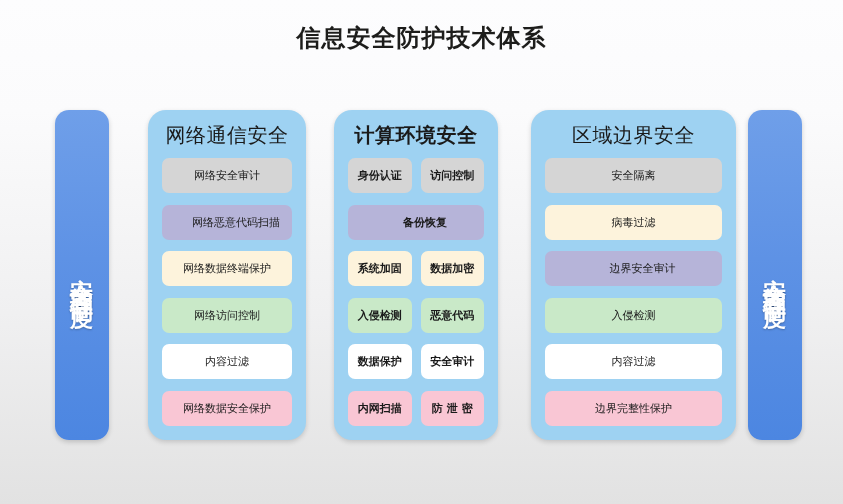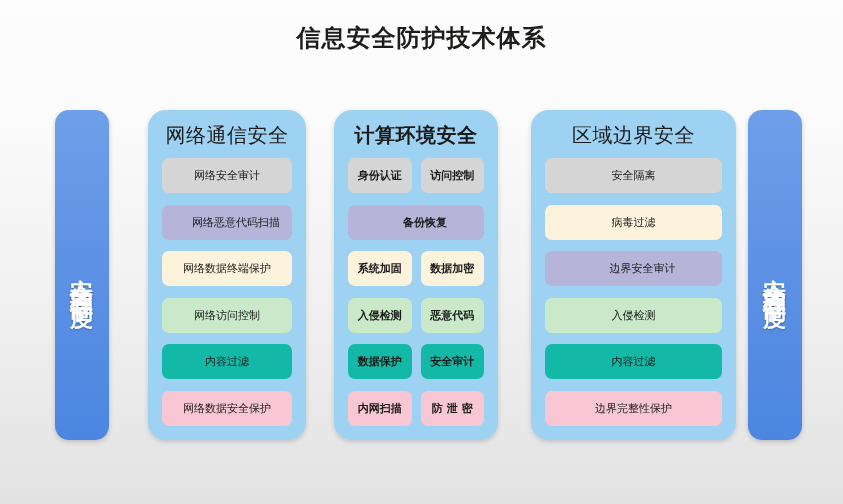--- a/index.html
+++ b/index.html
@@ -117,7 +117,7 @@
   .sw-purple { background: #b6b4d9; padding-left: 18px; }
   .sw-cream  { background: #fdf3dc; }
   .sw-green  { background: #c9e9c8; }
-  .sw-orange { background: #14b8a6; }
+  .sw-orange { background: #ffffff; }
   .sw-pink   { background: #f9c6d4; }
 </style>
 </head>

